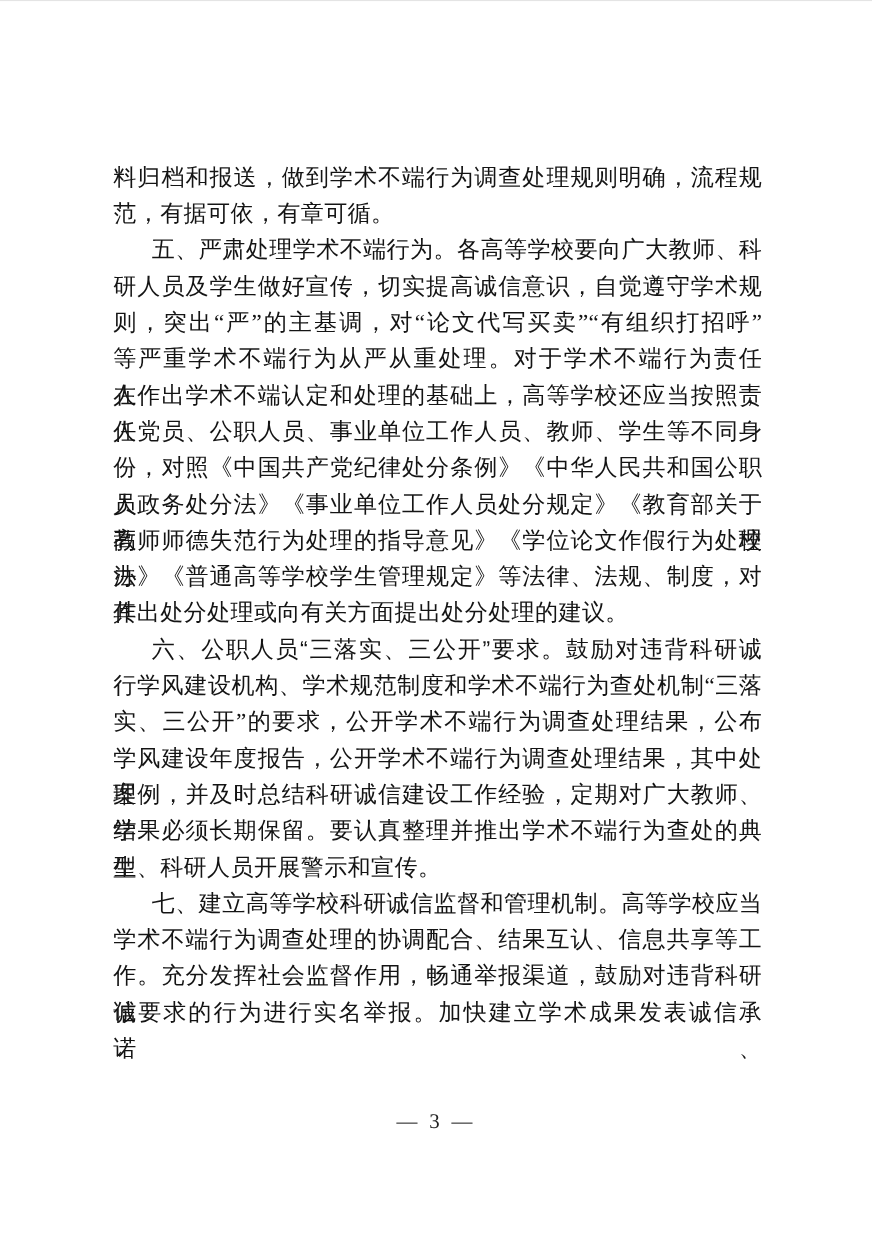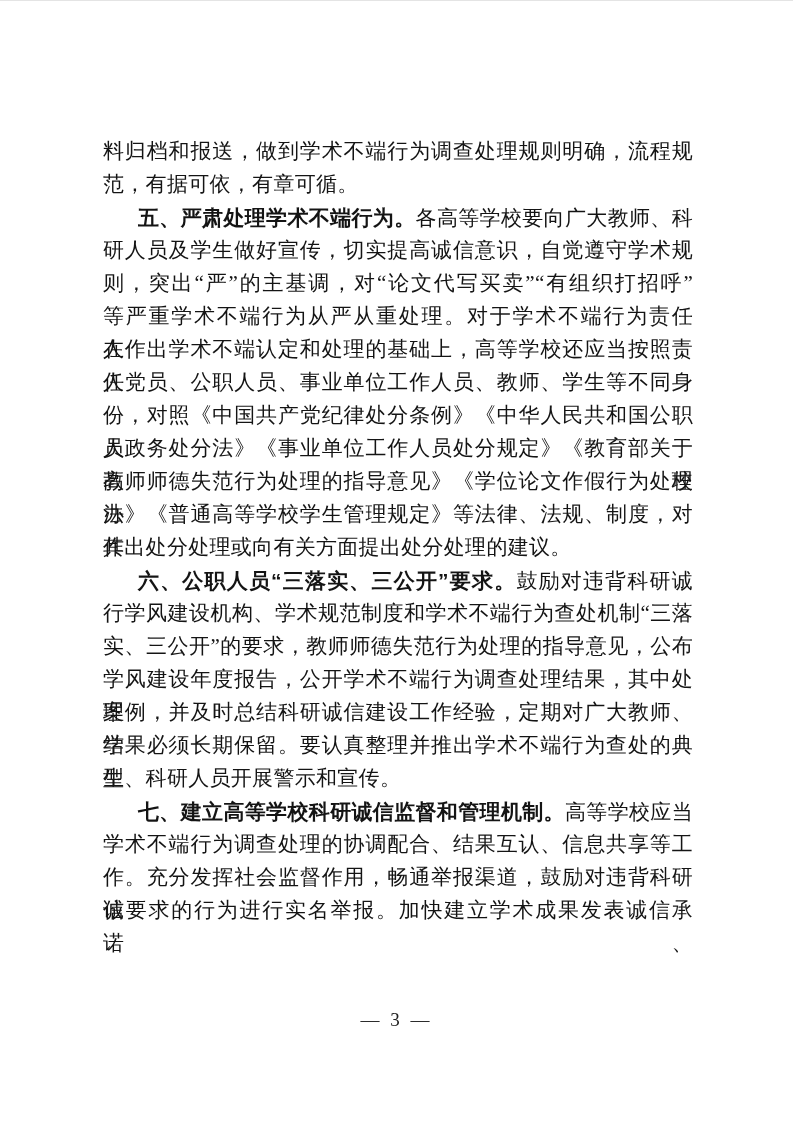--- a/index.html
+++ b/index.html
@@ -24,7 +24,7 @@
   .doc-body {
     position: absolute;
     left: 103px;
-    top: 134px;
+    top: 144px;
     width: 590px;
   }
   .line {

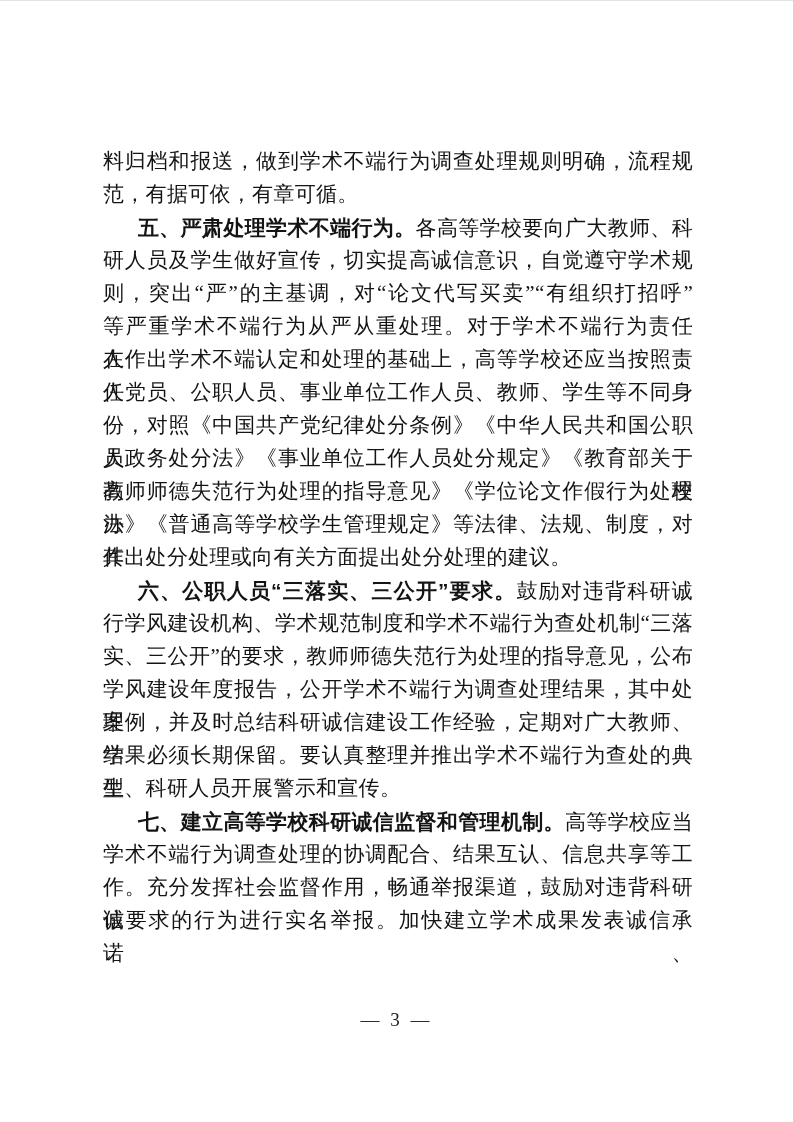--- a/index.html
+++ b/index.html
@@ -44,7 +44,7 @@
     padding-left: 35px;
   }
   .line b {
-    font-weight: 700;
+    font-weight: 400;
     font-family: "Liberation Sans", "DejaVu Sans", sans-serif;
   }
   .page-number {

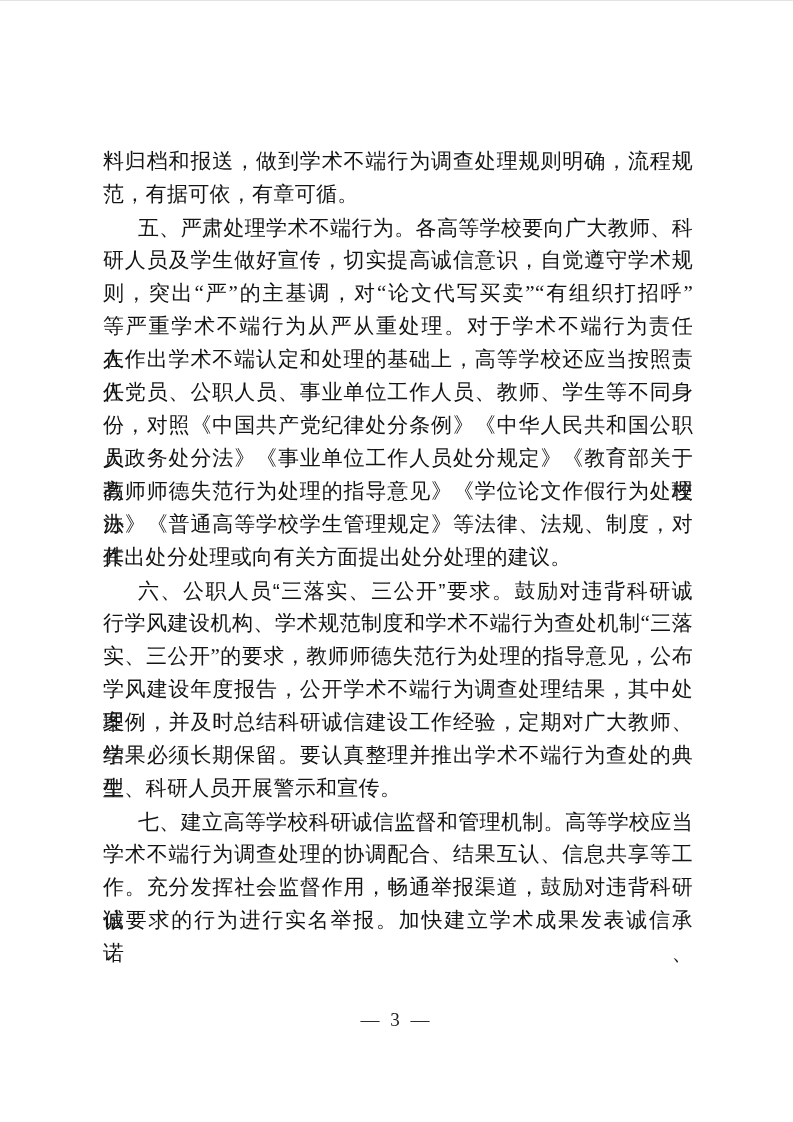--- a/index.html
+++ b/index.html
@@ -80,7 +80,7 @@
       <div class="line"><span>作出处分处理或向有关方面提出处分处理的建议。</span></div>
       <div class="line indent fill"><b>六、公职人员“三落实、三公开”要求。</b><span>鼓励对违背科研诚</span></div>
       <div class="line fill"><span>行学风建设机构、学术规范制度和学术不端行为查处机制“三落</span></div>
-      <div class="line fill"><span>实、三公开”的要求，教师师德失范行为处理的指导意见，公布</span></div>
+      <div class="line fill"><span>实、三公开”的要求，公开学术不端行为调查处理结果，公布</span></div>
       <div class="line fill"><span>学风建设年度报告，公开学术不端行为调查处理结果，其中处理</span></div>
       <div class="line fill"><span>案例，并及时总结科研诚信建设工作经验，定期对广大教师、学</span></div>
       <div class="line fill"><span>结果必须长期保留。要认真整理并推出学术不端行为查处的典型</span></div>

